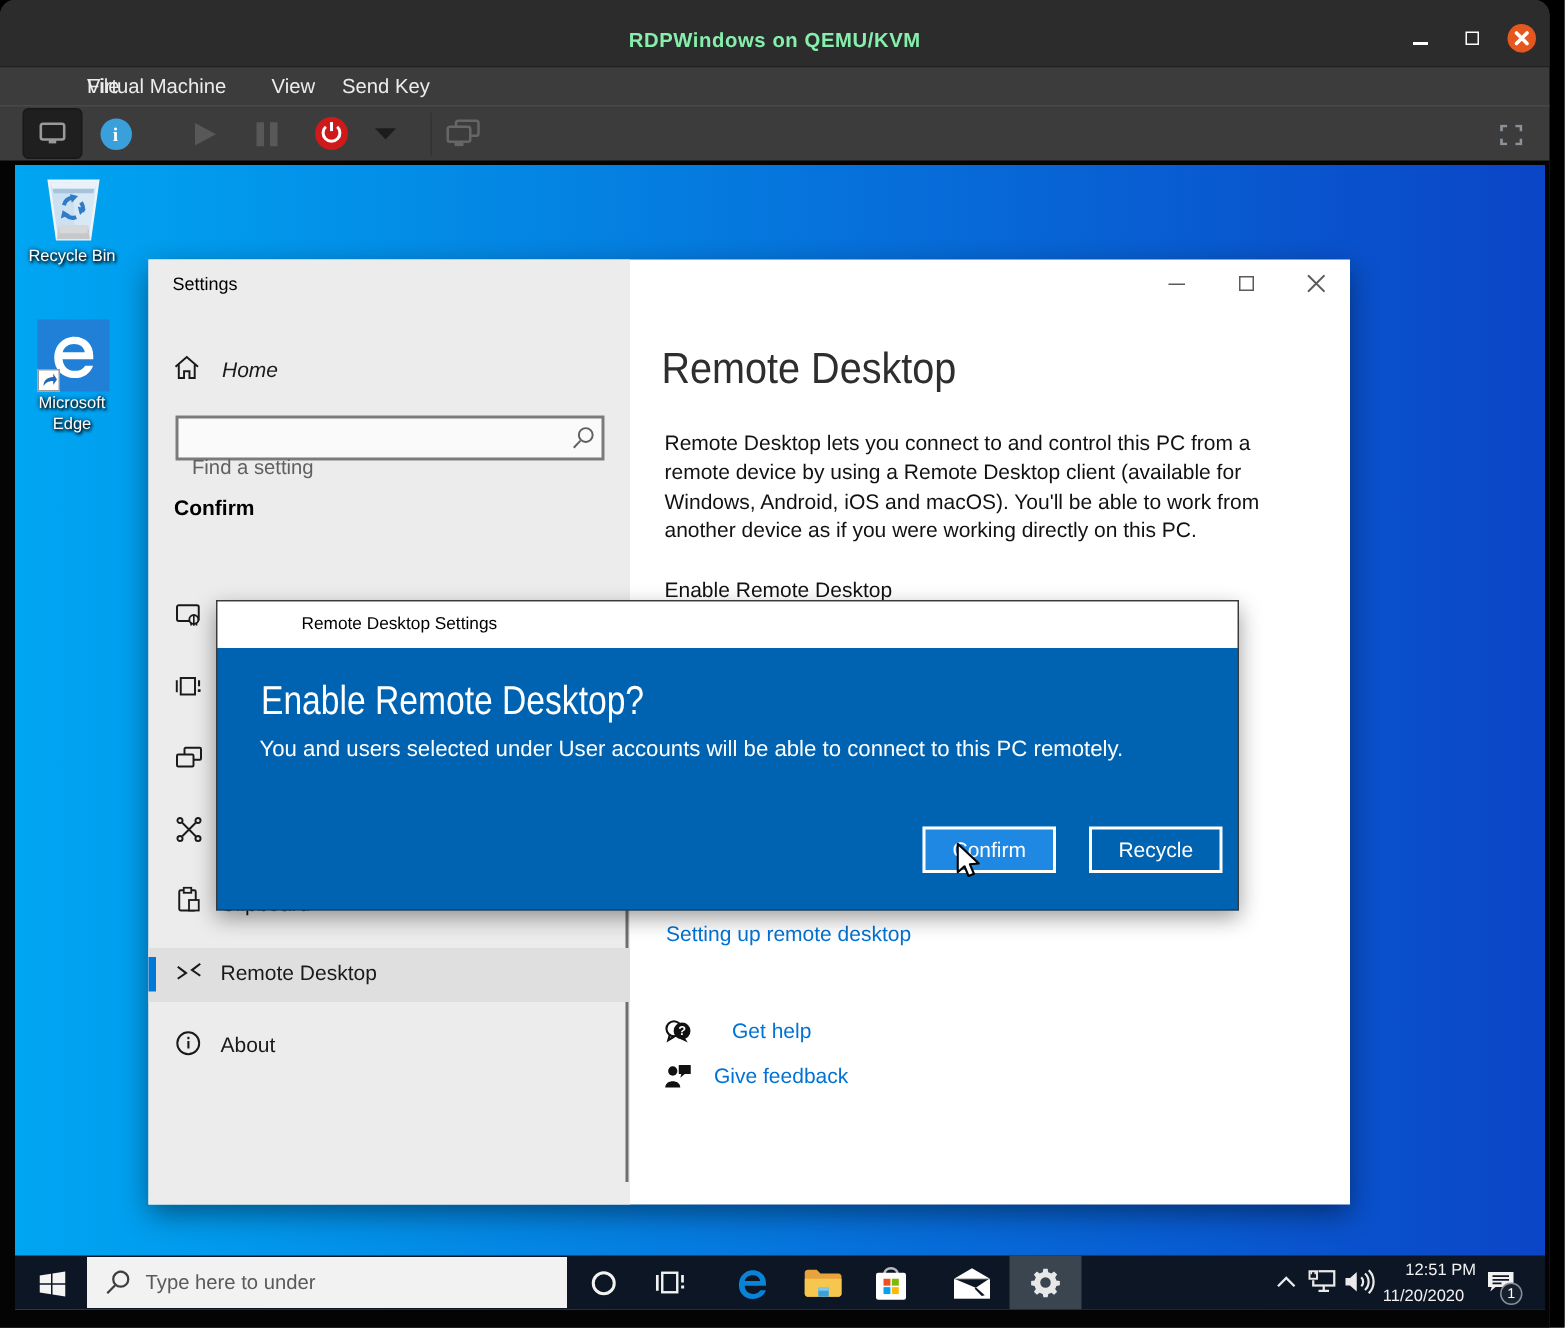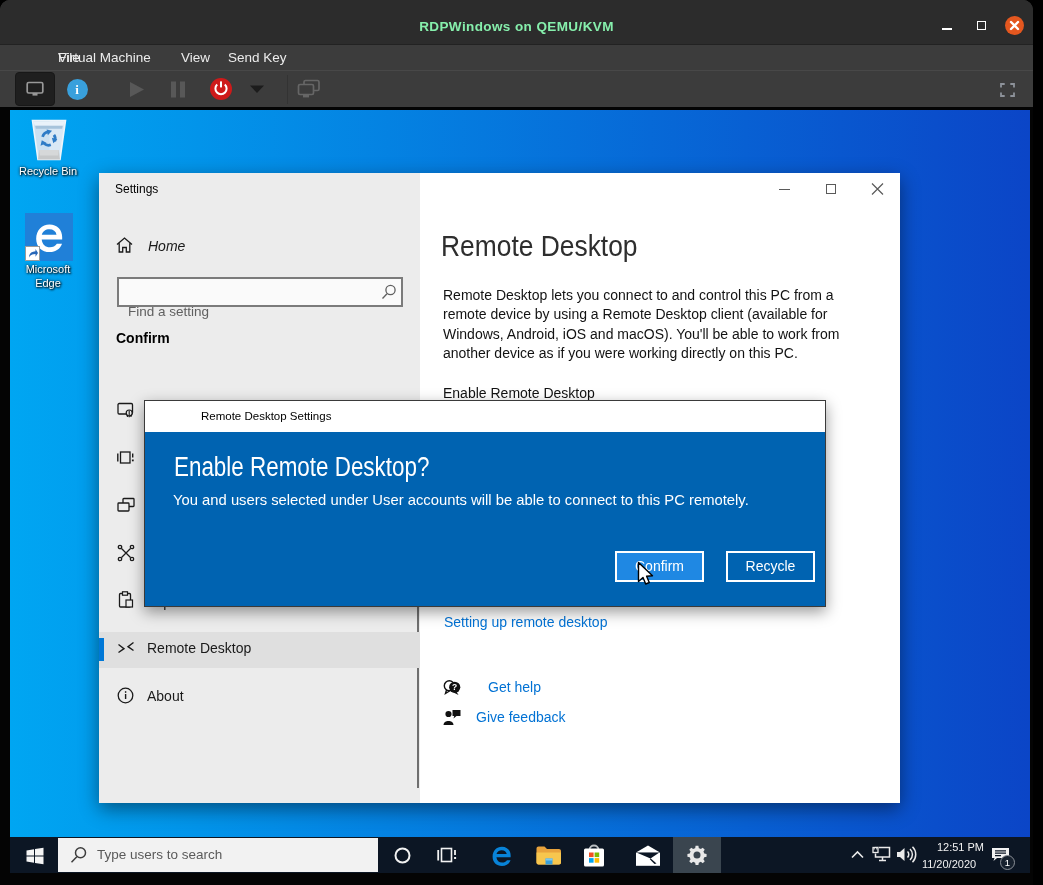--- a/index.html
+++ b/index.html
@@ -244,7 +244,7 @@
         <circle cx="10.5" cy="6.8" r="5" fill="none" stroke="#3d3d3d" stroke-width="1.5"></circle>
         <path d="M6.8 10.8 L1.5 16.2" stroke="#3d3d3d" stroke-width="1.5"></path>
       </svg>
-    <div class="abs nw" style="left:87px;top:10px;font-size:13.5px;color:#5a5a5a;">Type users to search</div>
+    <div class="abs nw" style="left:87px;top:10px;font-size:13.5px;color:#5a5a5a;">Type here to under</div>
 
     <svg class="abs" style="left:384px;top:10px;" width="17" height="17" viewBox="0 0 17 17">
         <circle cx="8.5" cy="8.5" r="7" fill="none" stroke="#f2f2f2" stroke-width="2"></circle>

